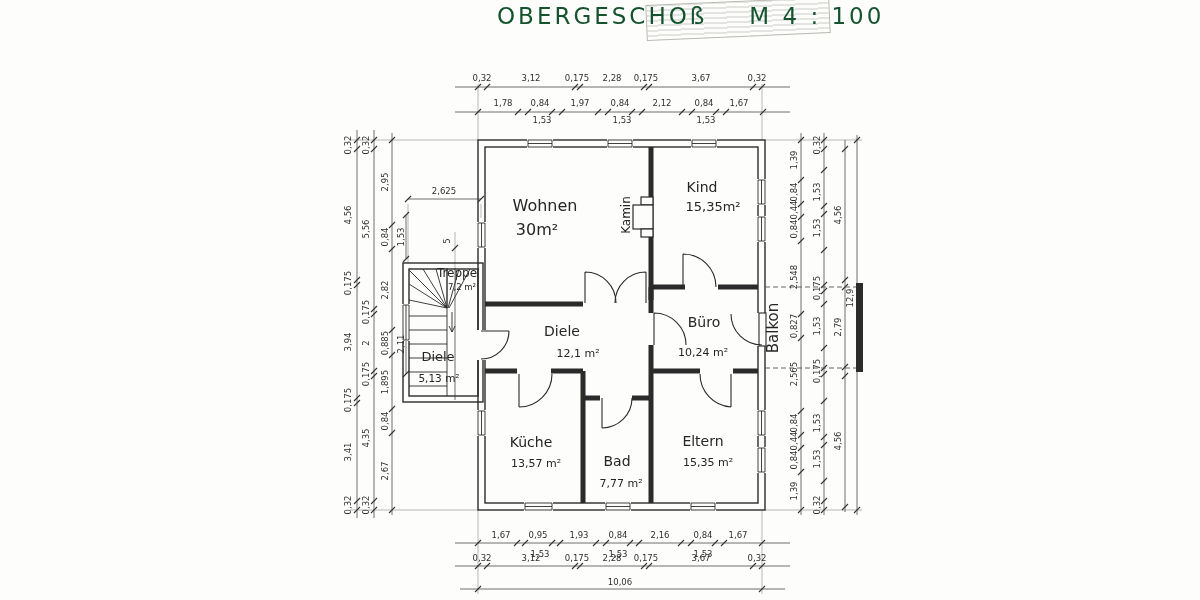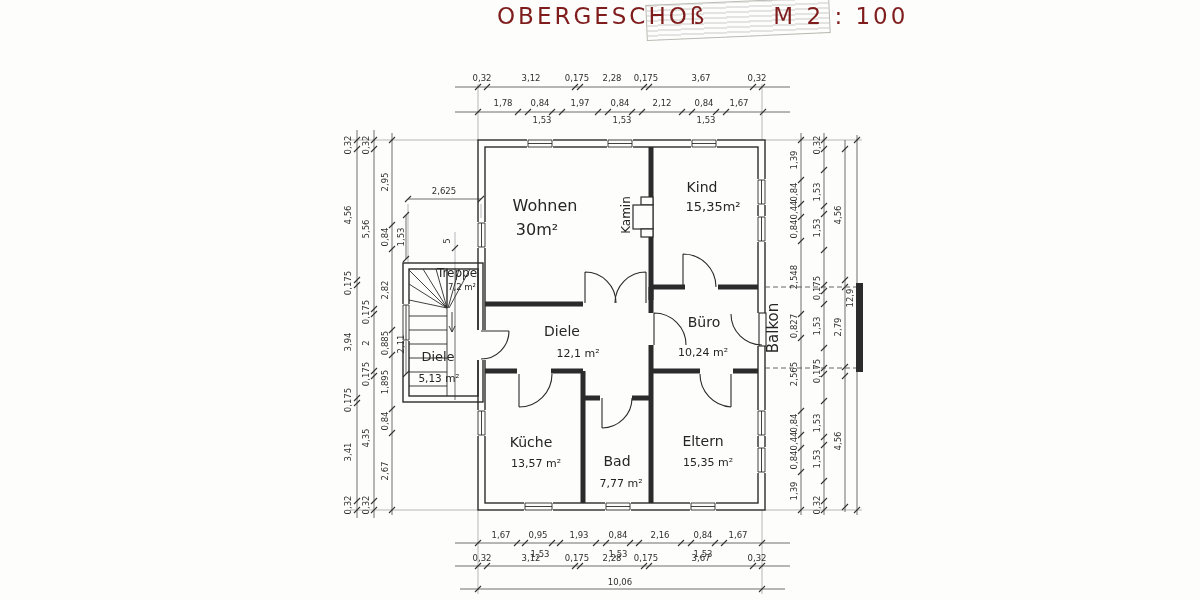--- a/index.html
+++ b/index.html
@@ -6,8 +6,8 @@
   #canvas{position:relative;width:1200px;height:600px;background:#fdfdfc;overflow:hidden;
           font-family:"DejaVu Sans",sans-serif;}
   #plan-svg{position:absolute;left:0;top:0;}
-  .title-row{position:absolute;left:497px;top:3px;display:flex;gap:66px;
-             font-family:"DejaVu Sans",sans-serif;color:#7f1d1d;font-size:23px;
+  .title-row{position:absolute;left:497px;top:3px;display:flex;gap:42px;
+             font-family:"DejaVu Sans",sans-serif;color:#14532d;font-size:23px;
              letter-spacing:3px;font-weight:400;z-index:3;white-space:nowrap;}
   .stamp{position:absolute;left:646px;top:1px;width:182px;height:34px;
          border:1px solid #a8a8a0;transform:rotate(-2.5deg);z-index:2;

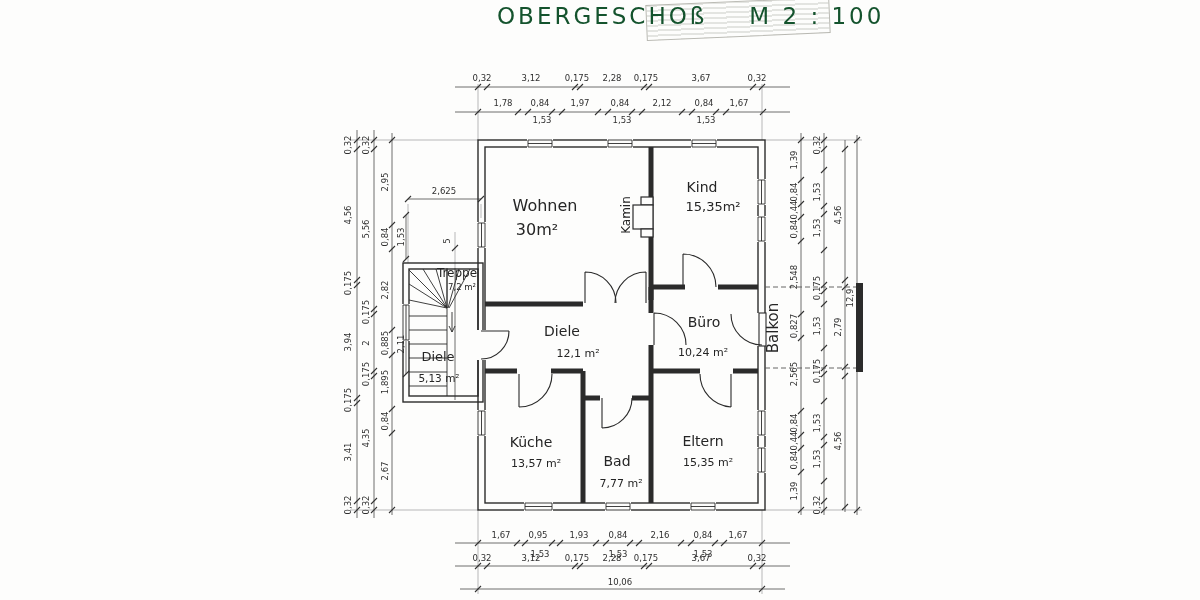--- a/index.html
+++ b/index.html
@@ -28,7 +28,7 @@
   <div class="stamp"></div>
   <div class="title-row">
     <span>OBERGESCHOß</span>
-    <span>M 2 : 100</span>
+    <span>M 4 : 100</span>
   </div>
 
   <svg id="plan-svg" width="1200" height="600" viewBox="0 0 1200 600">

